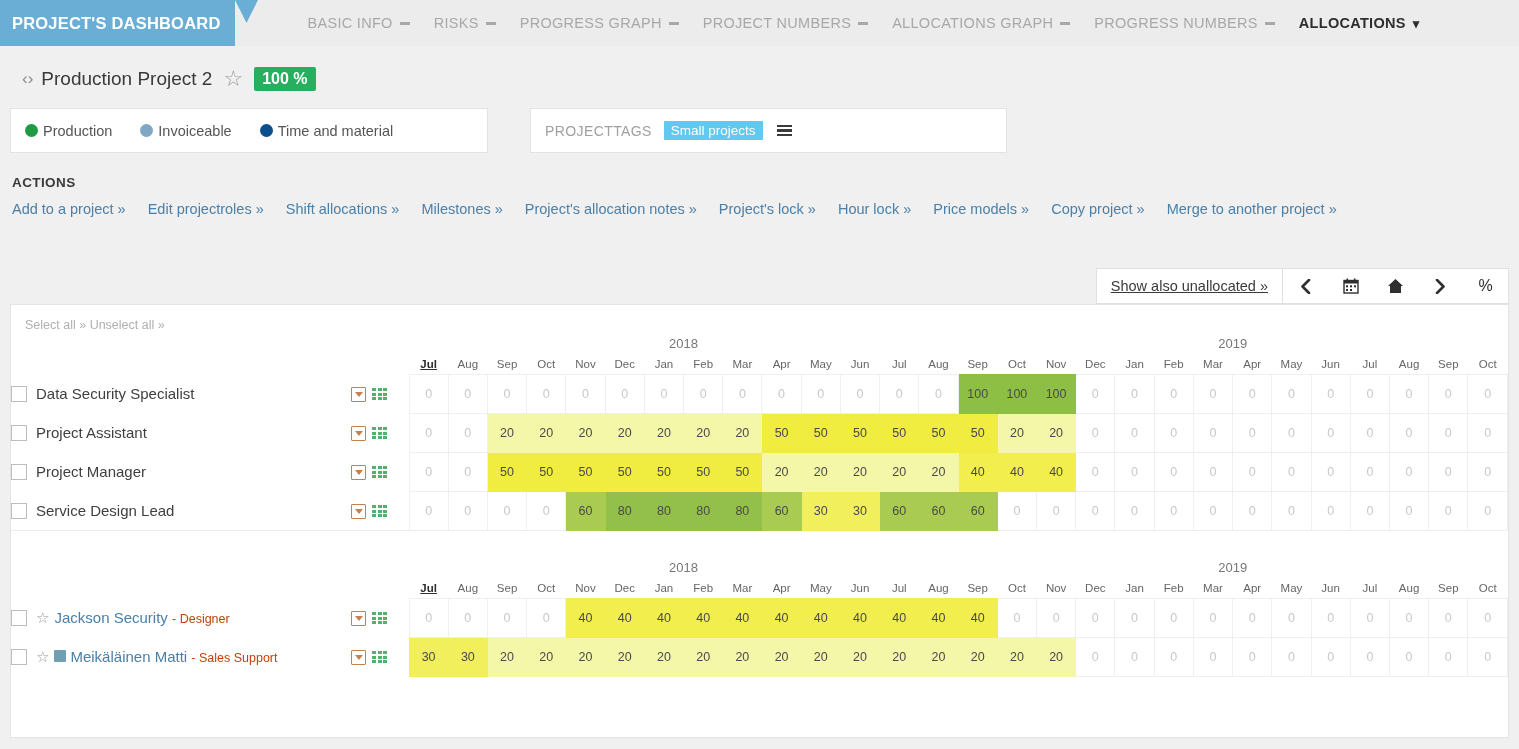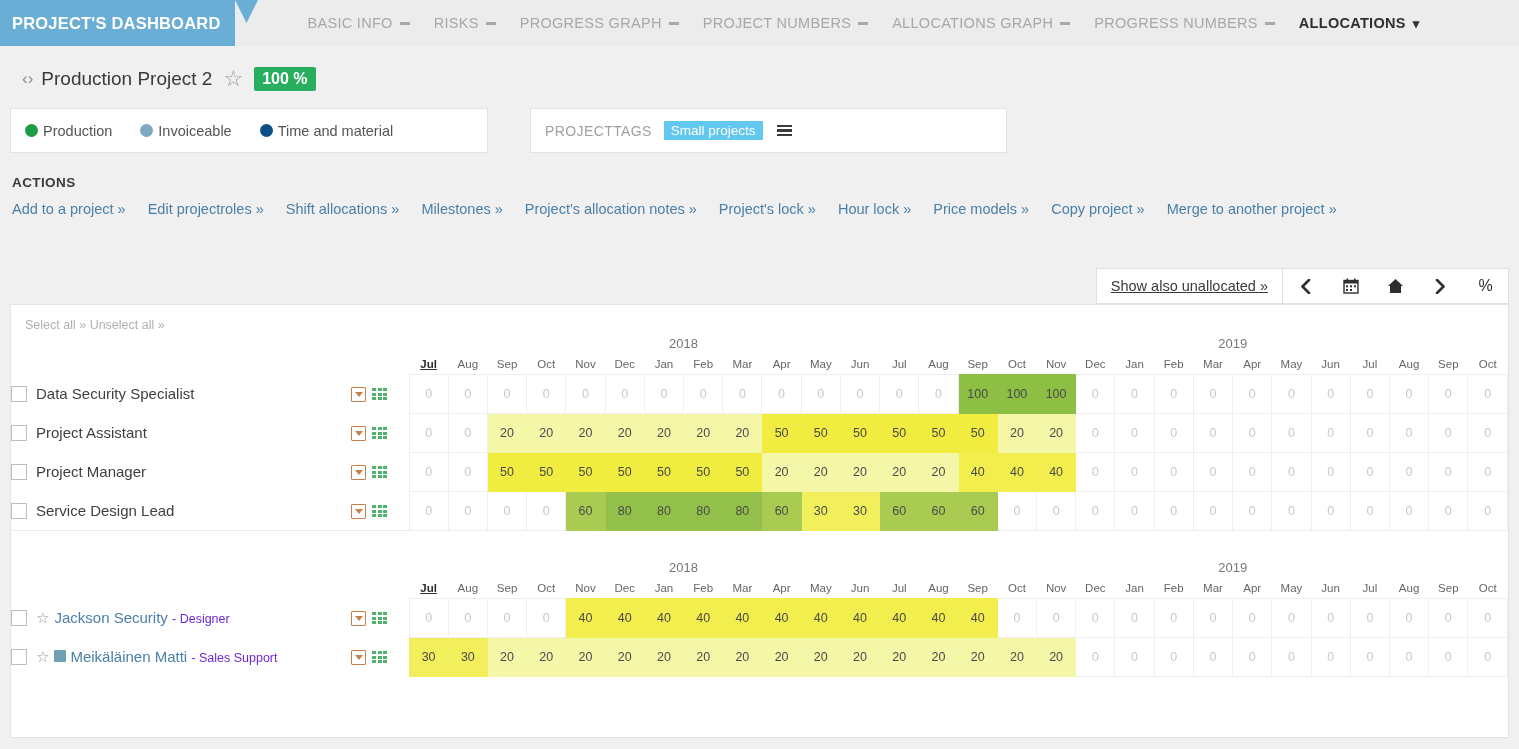--- a/index.html
+++ b/index.html
@@ -223,7 +223,7 @@
   }
   .rowstar{ color:#9a9a9a; font-size:15px; margin-right:5px;}
   .personlink{ color:#4a7fa8; }
-  .roletag{ color:#6d28d9; font-size:12.5px; }
+  .roletag{ color:#c2410c; font-size:12.5px; }
   .avatarsq{
     display:inline-block;width:12px;height:12px;background:#6f9fb0;
     vertical-align:0px; margin-right:4px;border-radius:1px;

